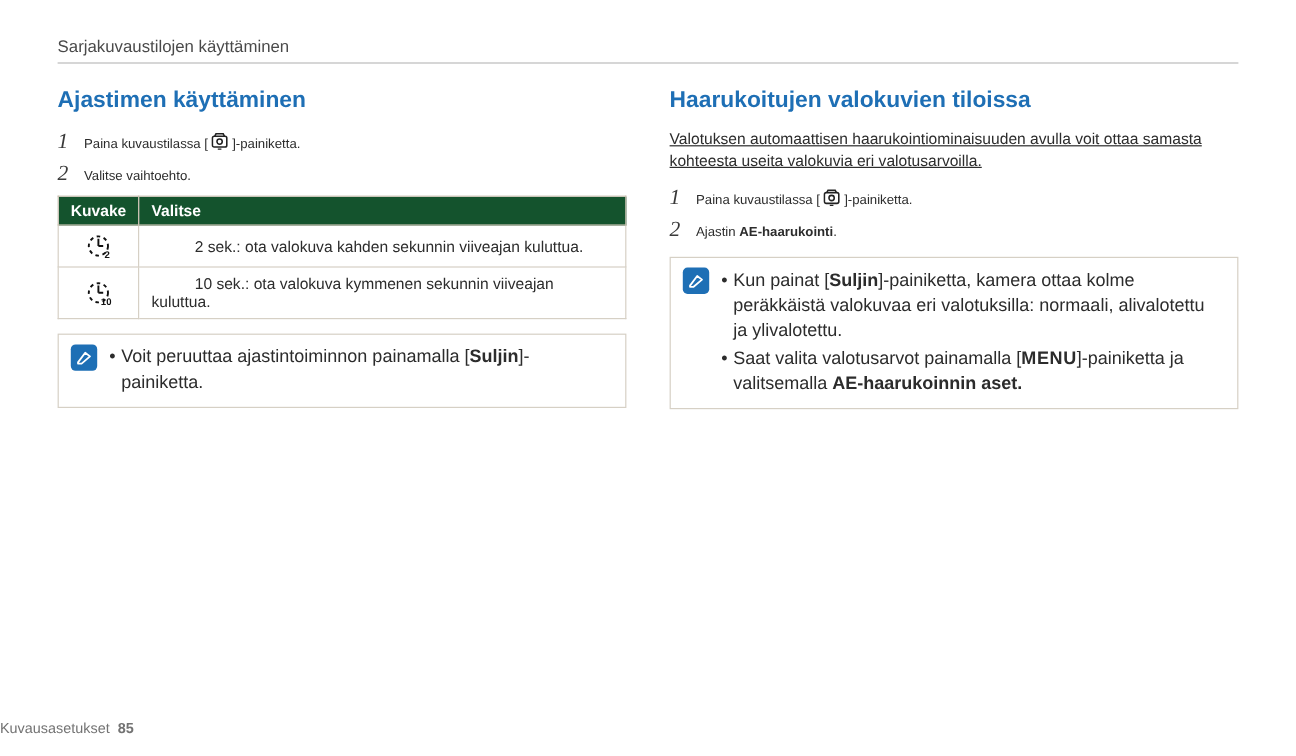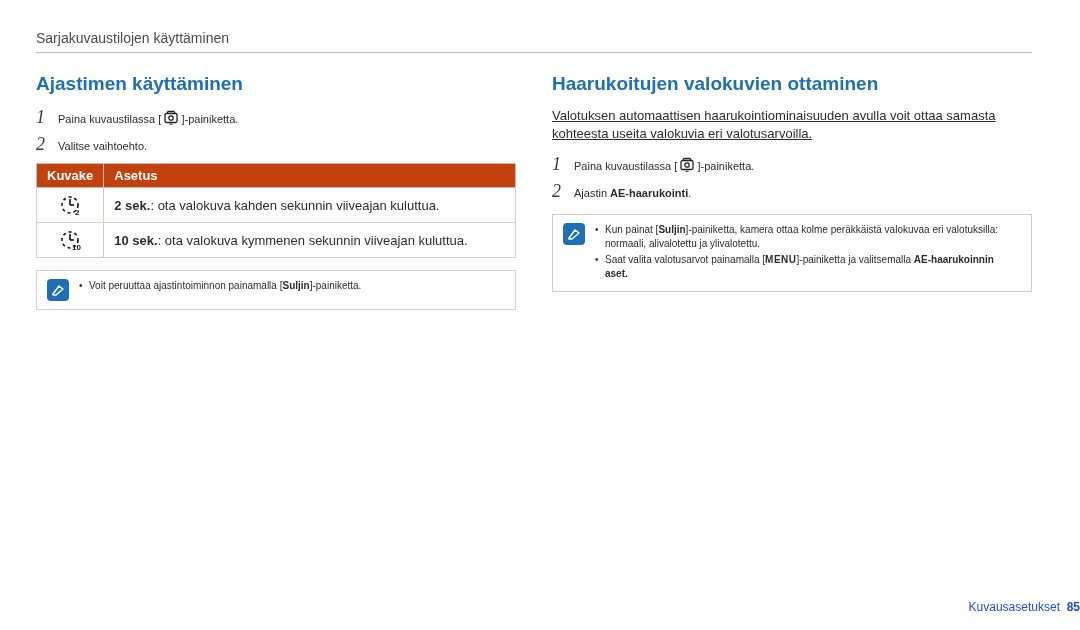--- a/index.html
+++ b/index.html
@@ -4,7 +4,7 @@
 <style>
   * { box-sizing: border-box; margin: 0; padding: 0; }
   html, body { width: 1080px; height: 630px; background: #fff; font-family: "Segoe UI", Arial, sans-serif; color: #2c2c2c; }
-  .page { padding: 30px 48px 0 36px; position: relative; height: 100%; }
+  .page { padding: 30px 48px 0 48px; position: relative; height: 100%; }
   .breadcrumb { font-size: 14px; color: #4a4a4a; margin-bottom: 6px; }
   .rule { border-top: 1px solid #bcbcbc; margin-bottom: 20px; }
   .cols { display: flex; gap: 36px; }

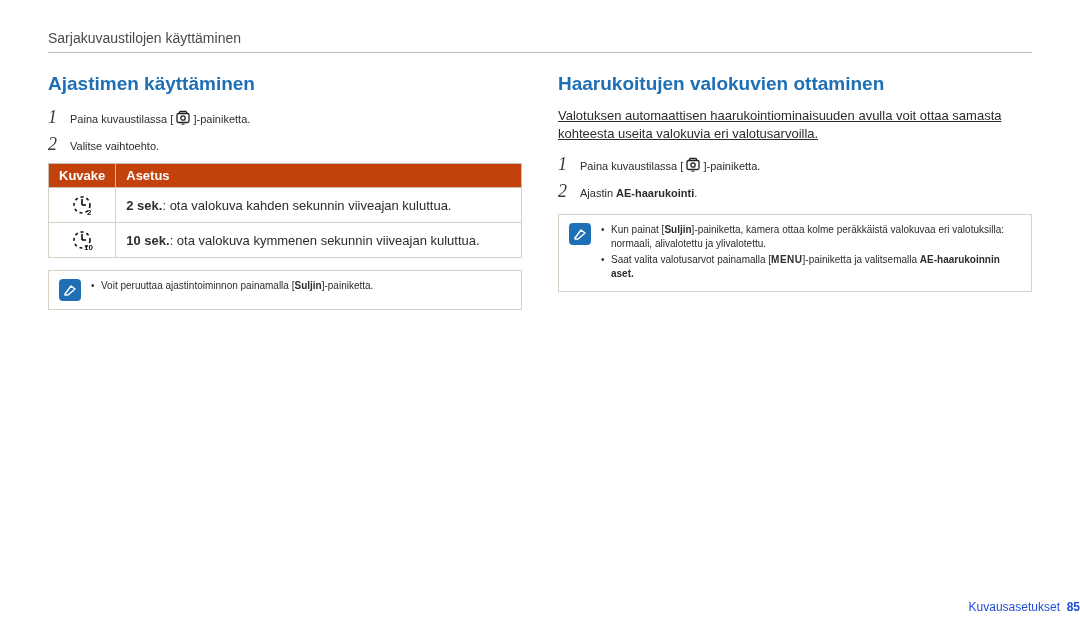--- a/index.html
+++ b/index.html
@@ -119,7 +119,7 @@
     </div>
 
     <div class="col">
-      <div class="heading">Haarukoitujen valokuvien ottaminen</div>
+      <div class="heading">Haarukoitujen valokuvien tiloissa</div>
       <div class="intro">Valotuksen automaattisen haarukointiominaisuuden avulla voit ottaa samasta kohteesta useita valokuvia eri valotusarvoilla.</div>
 
       <div class="step">

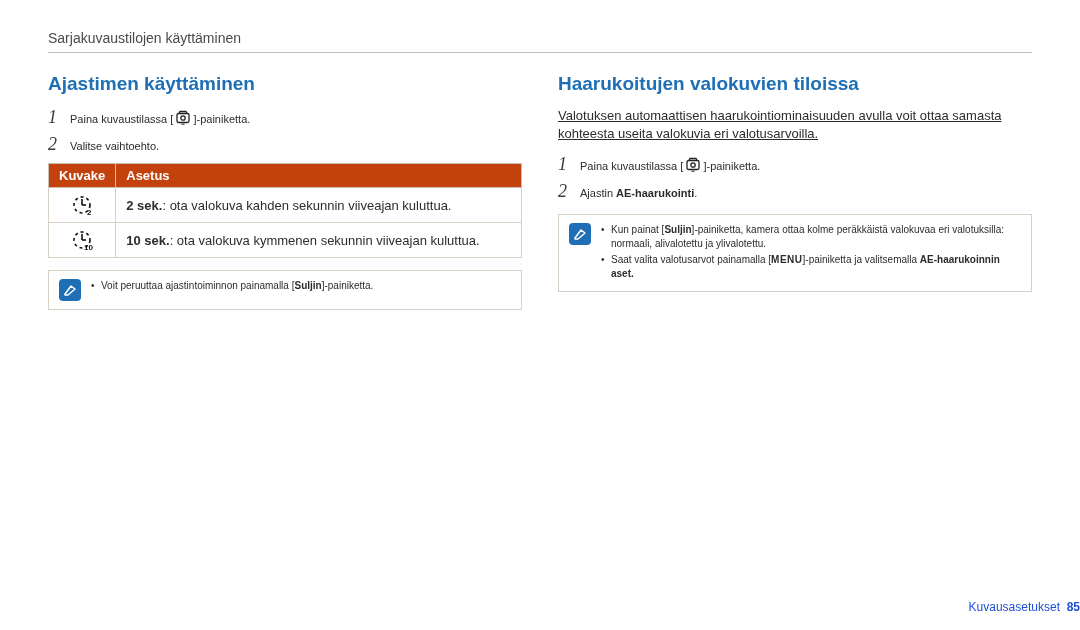--- a/index.html
+++ b/index.html
@@ -16,7 +16,7 @@
   .steptext b { font-weight: 700; }
   .intro { font-size: 13px; line-height: 1.35; margin-bottom: 12px; text-decoration: underline; }
   table.opts { border-collapse: collapse; width: 100%; margin-top: 8px; font-size: 13px; }
-  table.opts th { background: #c2410c; color: #fff; font-weight: 600; text-align: left; padding: 4px 10px; border: 1px solid #c9c0b1; }
+  table.opts th { background: #14532d; color: #fff; font-weight: 600; text-align: left; padding: 4px 10px; border: 1px solid #c9c0b1; }
   table.opts td { border: 1px solid #d6d0c5; padding: 6px 10px; vertical-align: middle; }
   .iconcell { width: 46px; text-align: center; }
   .iconcell svg { display: inline-block; vertical-align: middle; }

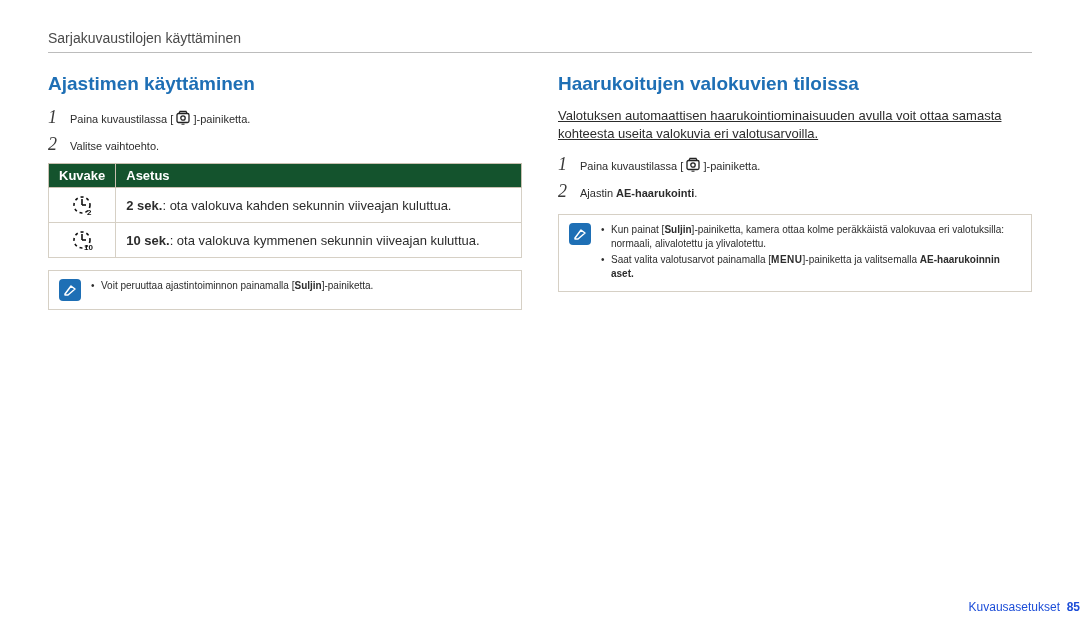--- a/index.html
+++ b/index.html
@@ -69,7 +69,7 @@
         <tbody>
             <tr>
           <th>Kuvake</th>
-          <th>Asetus</th>
+          <th>Valitse</th>
         </tr>
         <tr>
           <td class="iconcell">

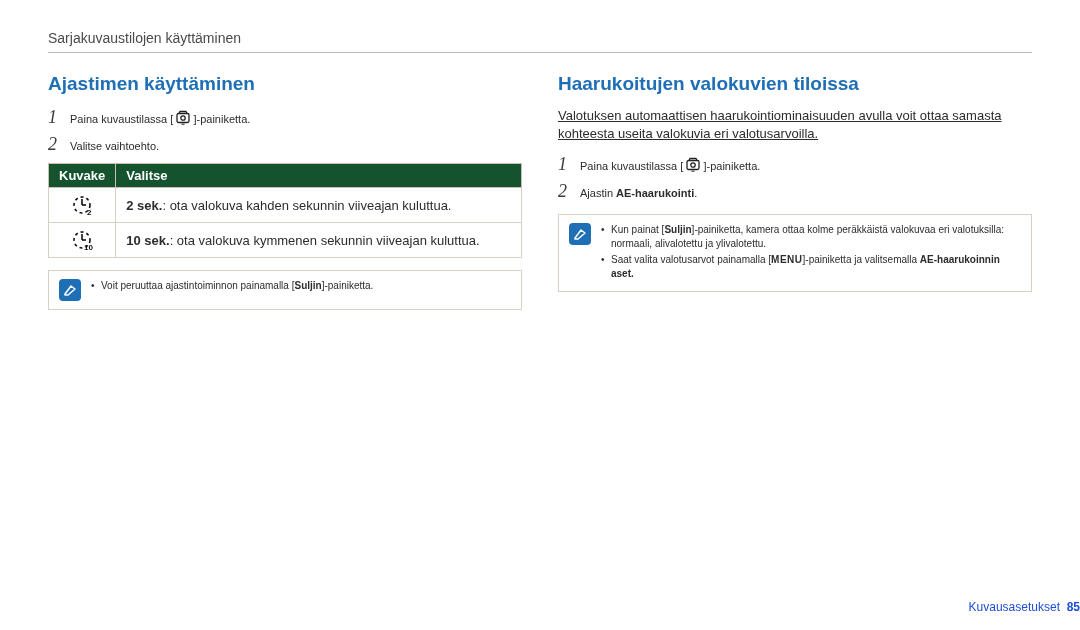--- a/index.html
+++ b/index.html
@@ -20,7 +20,7 @@
   table.opts td { border: 1px solid #d6d0c5; padding: 6px 10px; vertical-align: middle; }
   .iconcell { width: 46px; text-align: center; }
   .iconcell svg { display: inline-block; vertical-align: middle; }
-  .opttext b { font-weight: 700; }
+  .opttext b { font-weight: 400; margin-left: 36px; }
   .notebox { display: flex; border: 1px solid #d6d0c5; margin-top: 12px; font-size: 10px; line-height: 1.4; }
   .notebox .iconcol { width: 42px; display: flex; align-items: flex-start; justify-content: center; padding: 8px 0; }
   .notebox .noteicon { width: 22px; height: 22px; border-radius: 4px; background: #1e6fb5; display: flex; align-items: center; justify-content: center; }

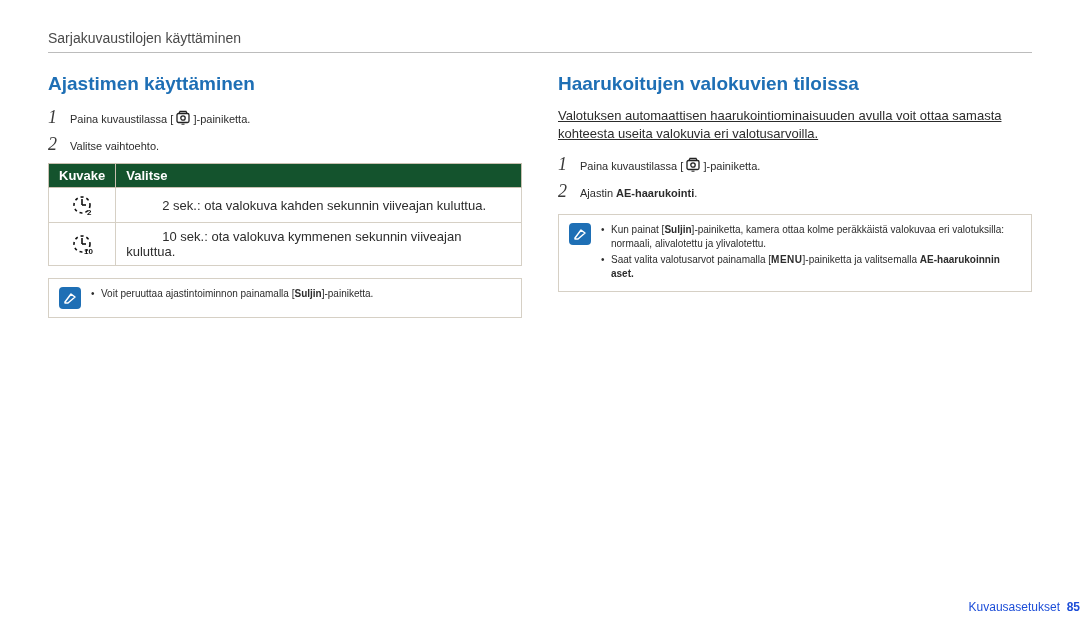--- a/index.html
+++ b/index.html
@@ -21,7 +21,7 @@
   .iconcell { width: 46px; text-align: center; }
   .iconcell svg { display: inline-block; vertical-align: middle; }
   .opttext b { font-weight: 400; margin-left: 36px; }
-  .notebox { display: flex; border: 1px solid #d6d0c5; margin-top: 12px; font-size: 10px; line-height: 1.4; }
+  .notebox { display: flex; border: 1px solid #d6d0c5; margin-top: 12px; font-size: 15px; line-height: 1.4; }
   .notebox .iconcol { width: 42px; display: flex; align-items: flex-start; justify-content: center; padding: 8px 0; }
   .notebox .noteicon { width: 22px; height: 22px; border-radius: 4px; background: #1e6fb5; display: flex; align-items: center; justify-content: center; }
   .notebox .noteicon svg { display:block; }

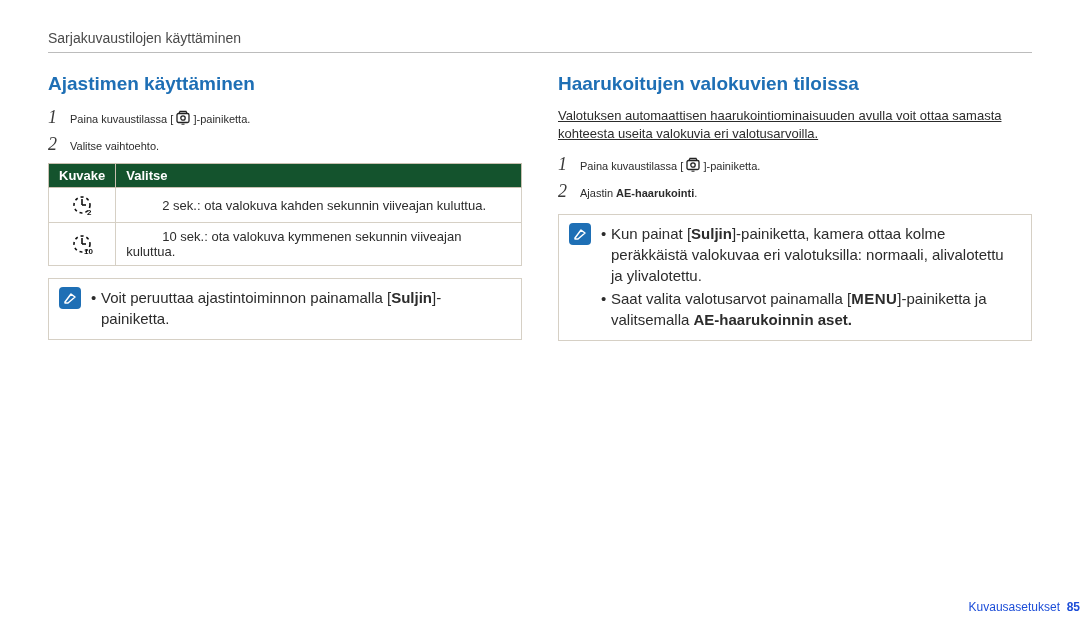--- a/index.html
+++ b/index.html
@@ -30,7 +30,7 @@
   .notebox li { position: relative; padding-left: 10px; margin-bottom: 2px; }
   .notebox li::before { content: "•"; position: absolute; left: 0; top: 0; }
   .menukey { font-weight: 700; letter-spacing: 0.5px; }
-  .footer { position: absolute; bottom: 16px; left: 0; right: 0; text-align: right; font-size: 12px; color: #1d4ed8; }
+  .footer { position: absolute; bottom: 16px; left: 0; right: 0; text-align: left; font-size: 12px; color: #737373; }
   .burst-icon { display: inline-block; vertical-align: -2px; }
 </style>
 </head>

